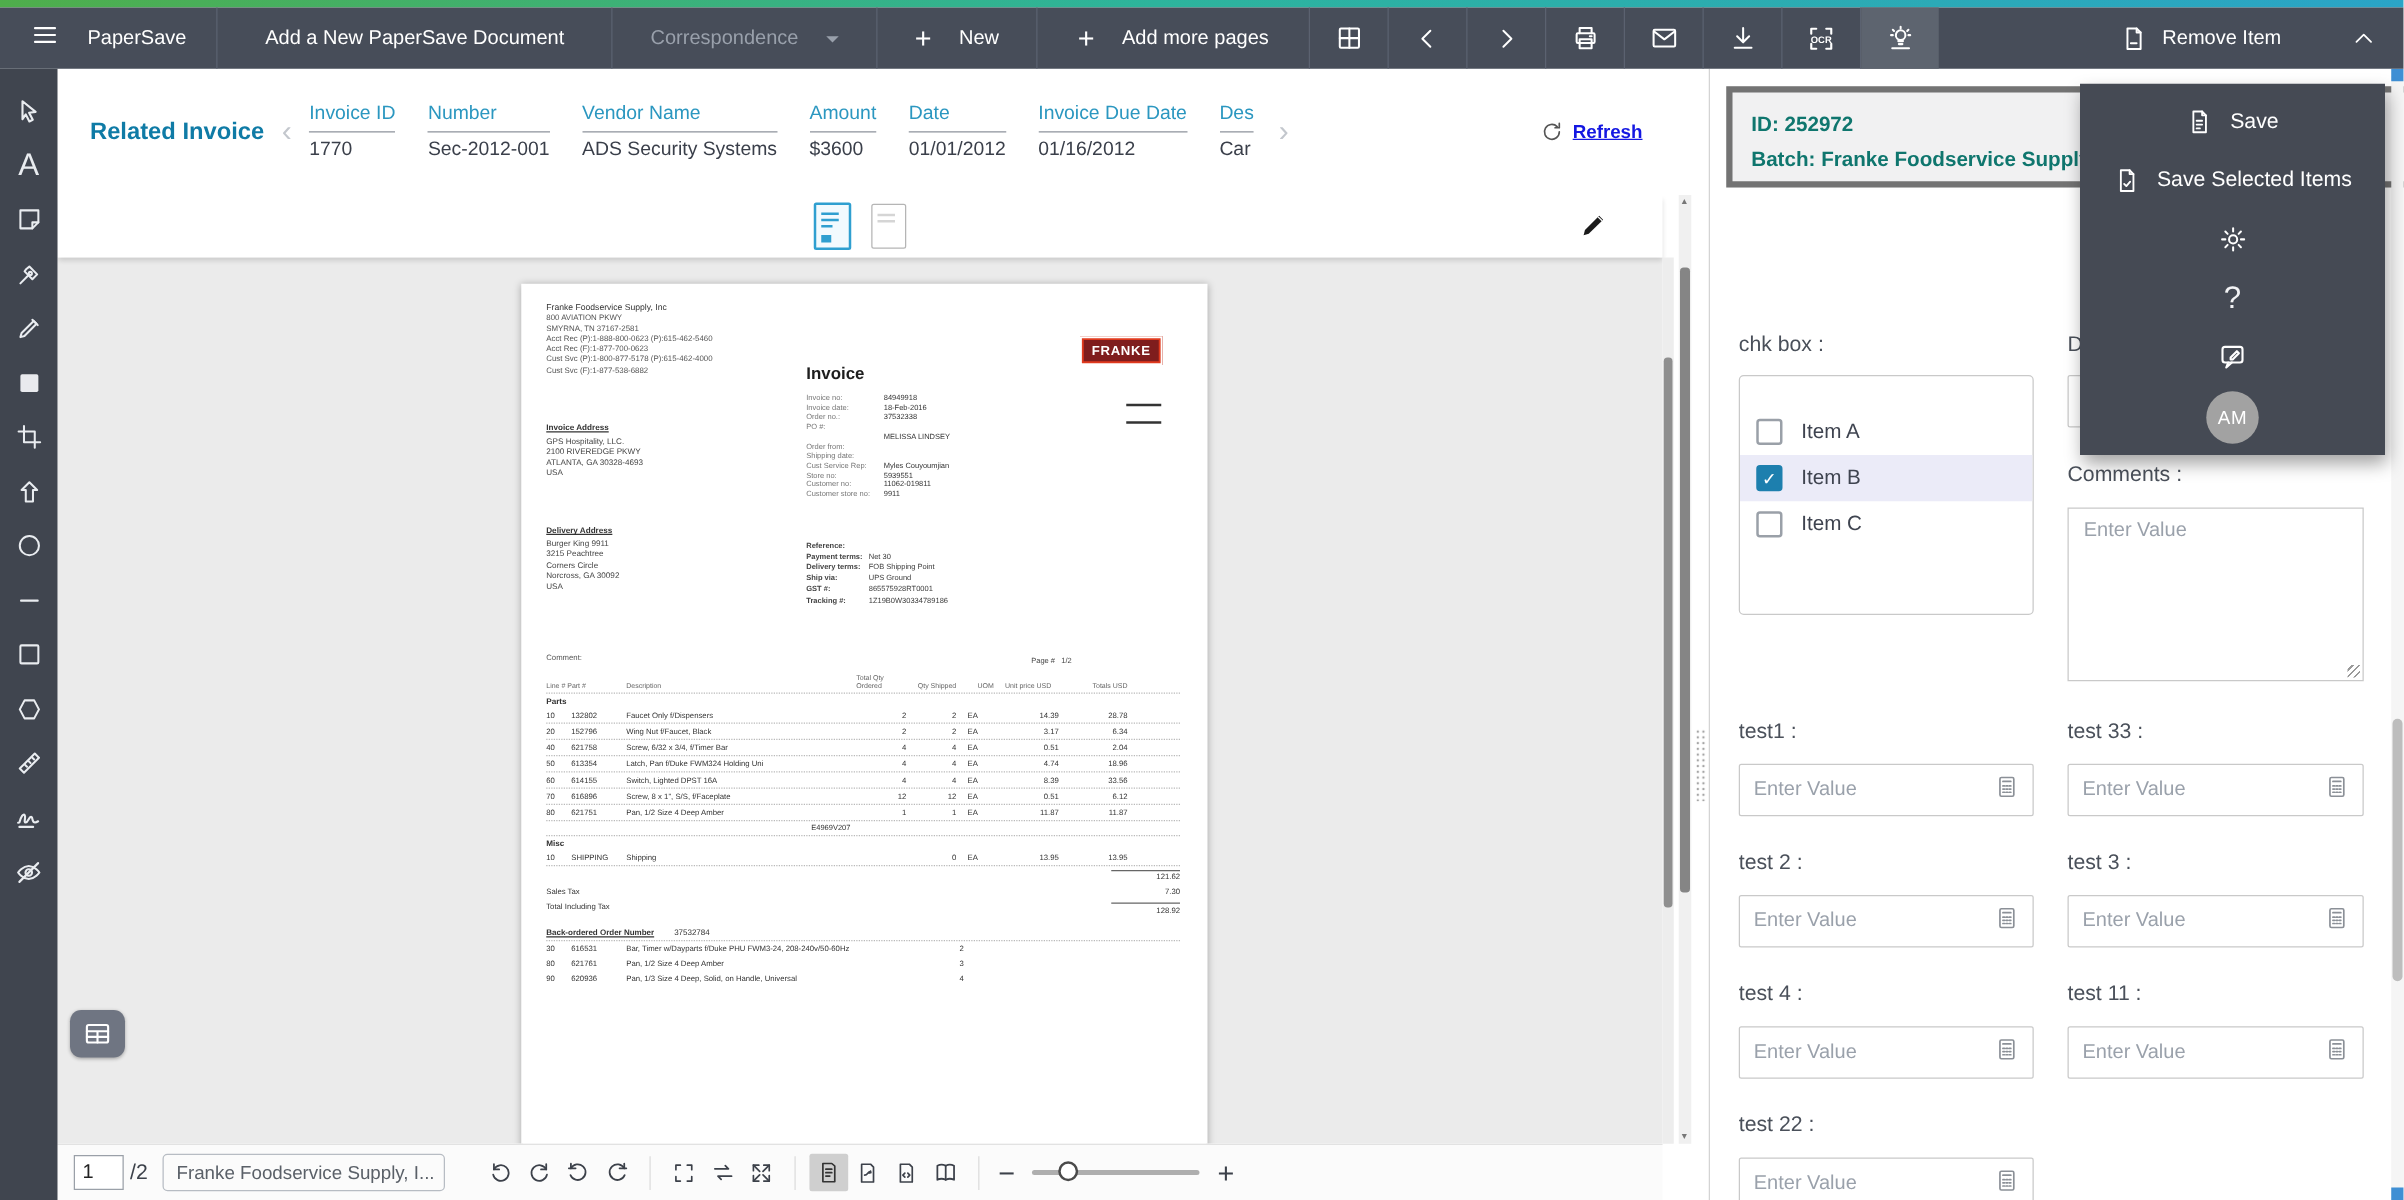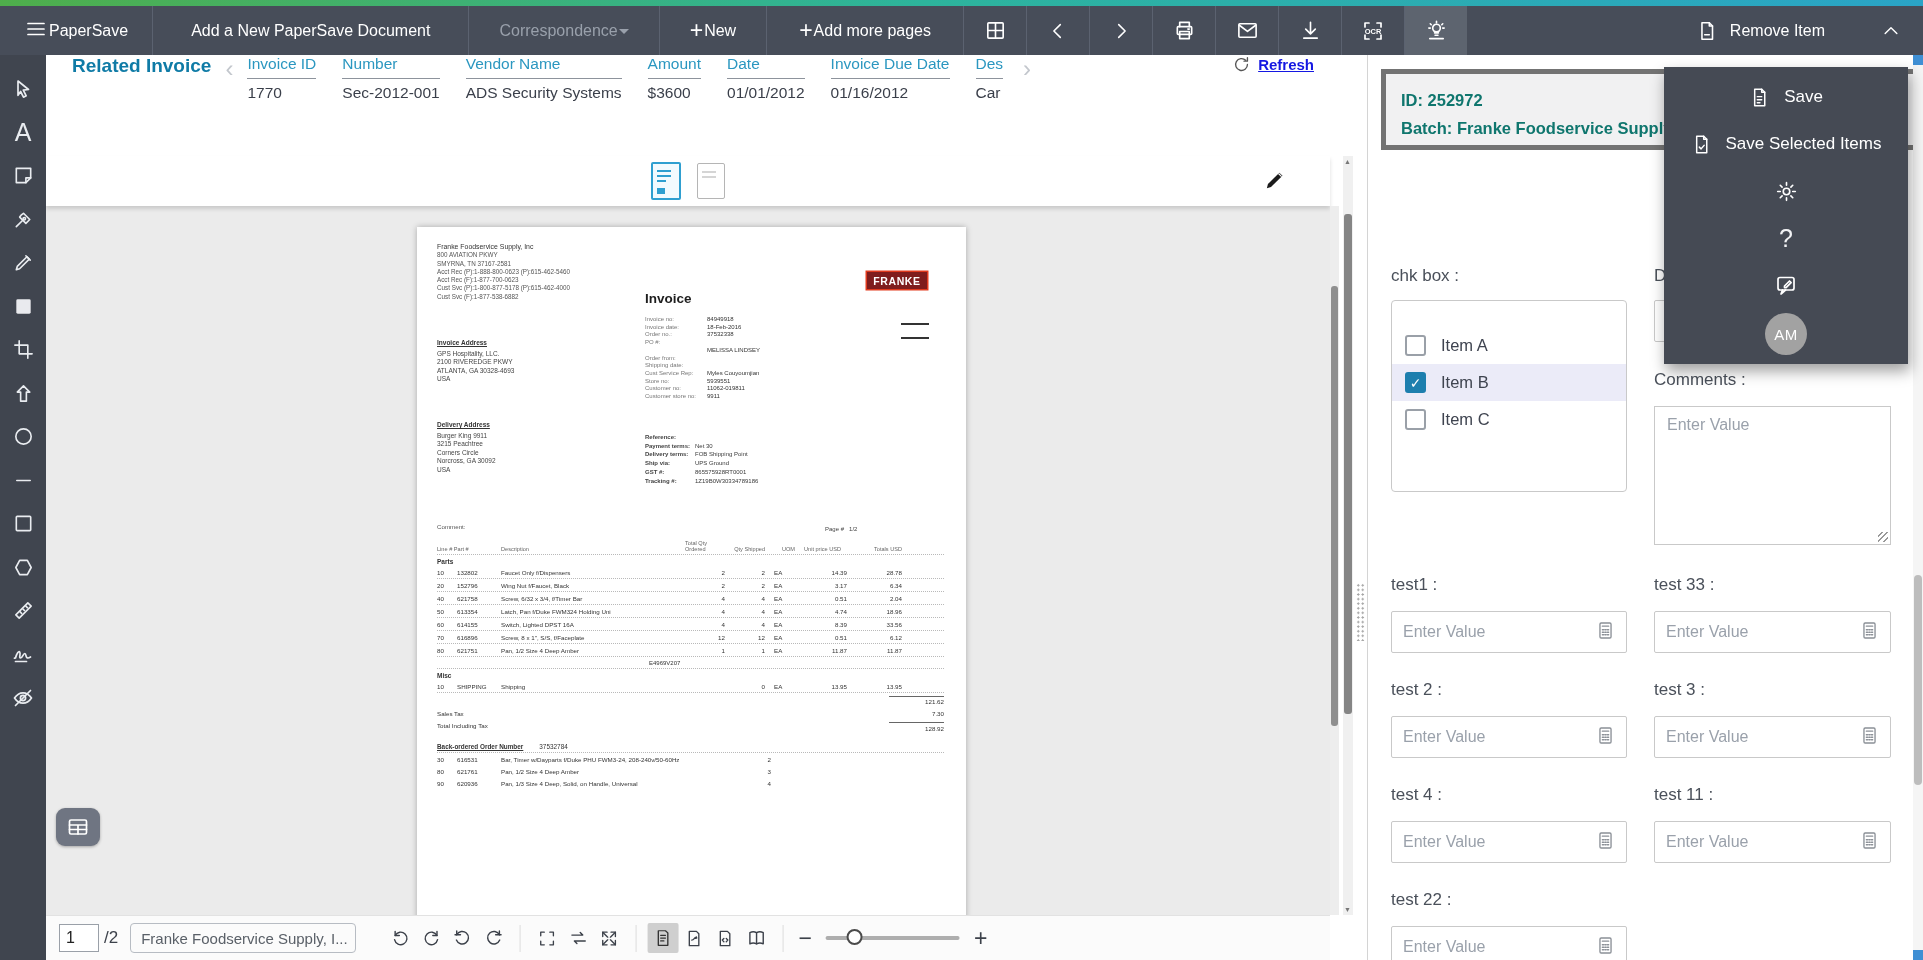--- a/index.html
+++ b/index.html
@@ -12,7 +12,7 @@
           background:linear-gradient(90deg,#4fae4b,#2db49c 48%,#2aa4c7)}
   .topbar{position:absolute;left:0;top:6px;width:100%;height:49px;background:#474d59;
           display:flex;align-items:stretch;color:#fff;z-index:10}
-  .tb-item{display:flex;align-items:center;gap:1px;padding:0 24px;font-size:16px;white-space:nowrap;cursor:default}
+  .tb-item{display:flex;align-items:center;gap:22px;padding:0 24px;font-size:16px;white-space:nowrap;cursor:default}
   .tb-sep{width:1px;background:#5b6270}
   .tb-icon{width:62px;padding:0;justify-content:center}
   .tb-icon.active{background:#5d646f}

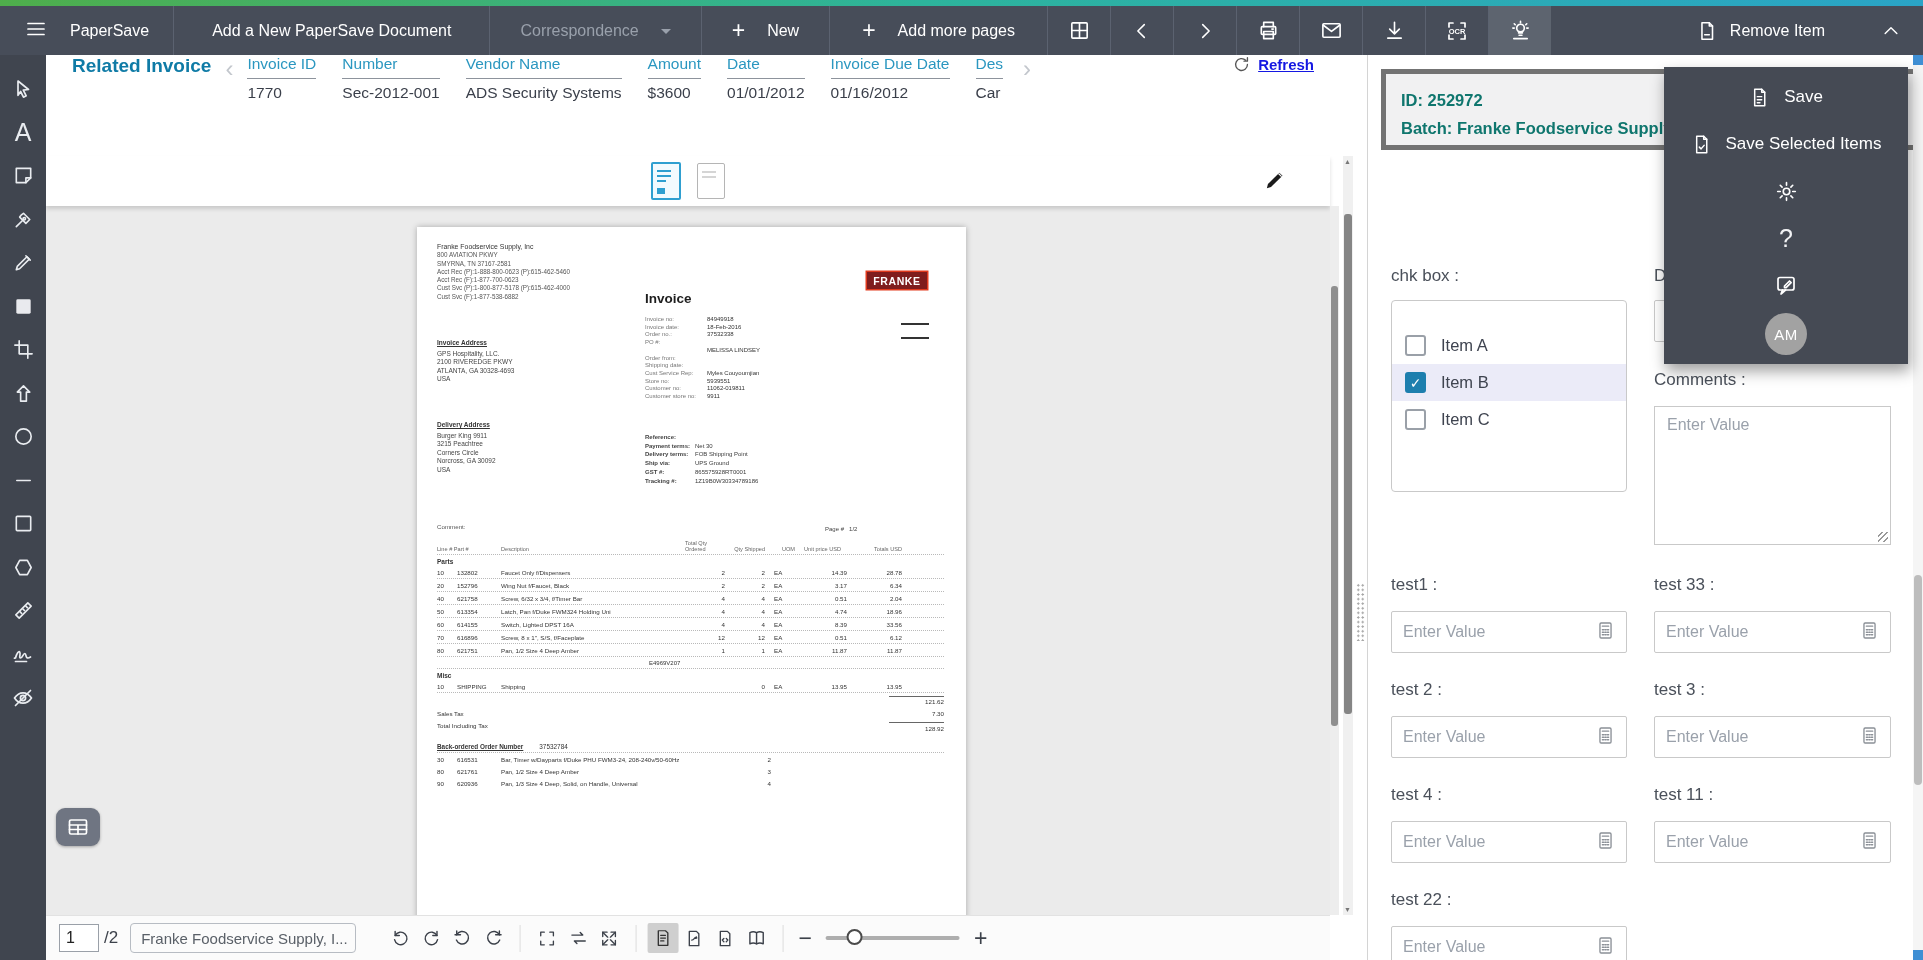--- a/index.html
+++ b/index.html
@@ -23,7 +23,7 @@
 
   
   .header-row{position:absolute;left:46px;top:55px;width:1284px;height:101px;background:#fff;
-              display:flex;align-items:flex-start;padding:0 16px 0 26px;box-sizing:border-box;z-index:1}
+              display:flex;align-items:center;padding:0 16px 0 26px;box-sizing:border-box;z-index:1}
   .hr-title{font-size:19px;font-weight:700;color:#0f7ba6;white-space:nowrap}
   .hr-chev{color:#c3c7cd;font-size:24px;margin:0 14px;font-weight:400}
   .hr-cols{display:flex;gap:26px;overflow:hidden}

